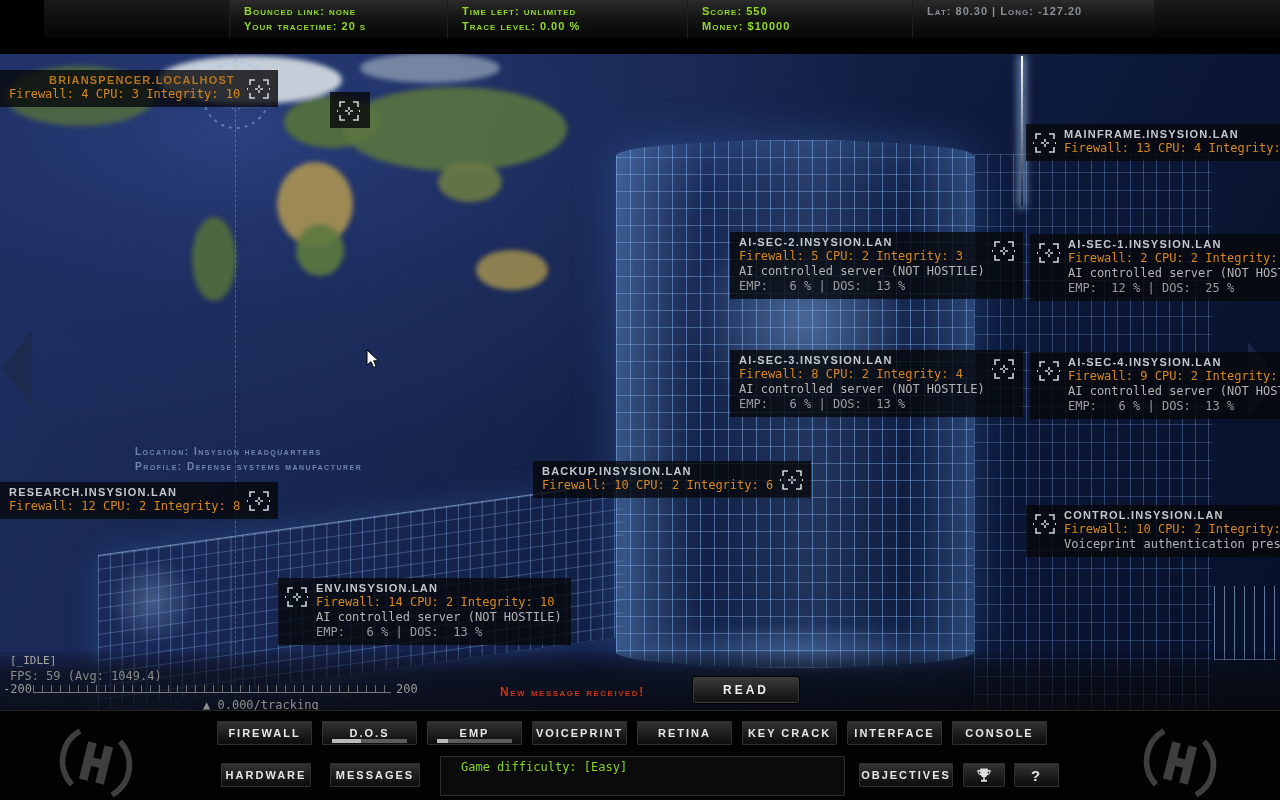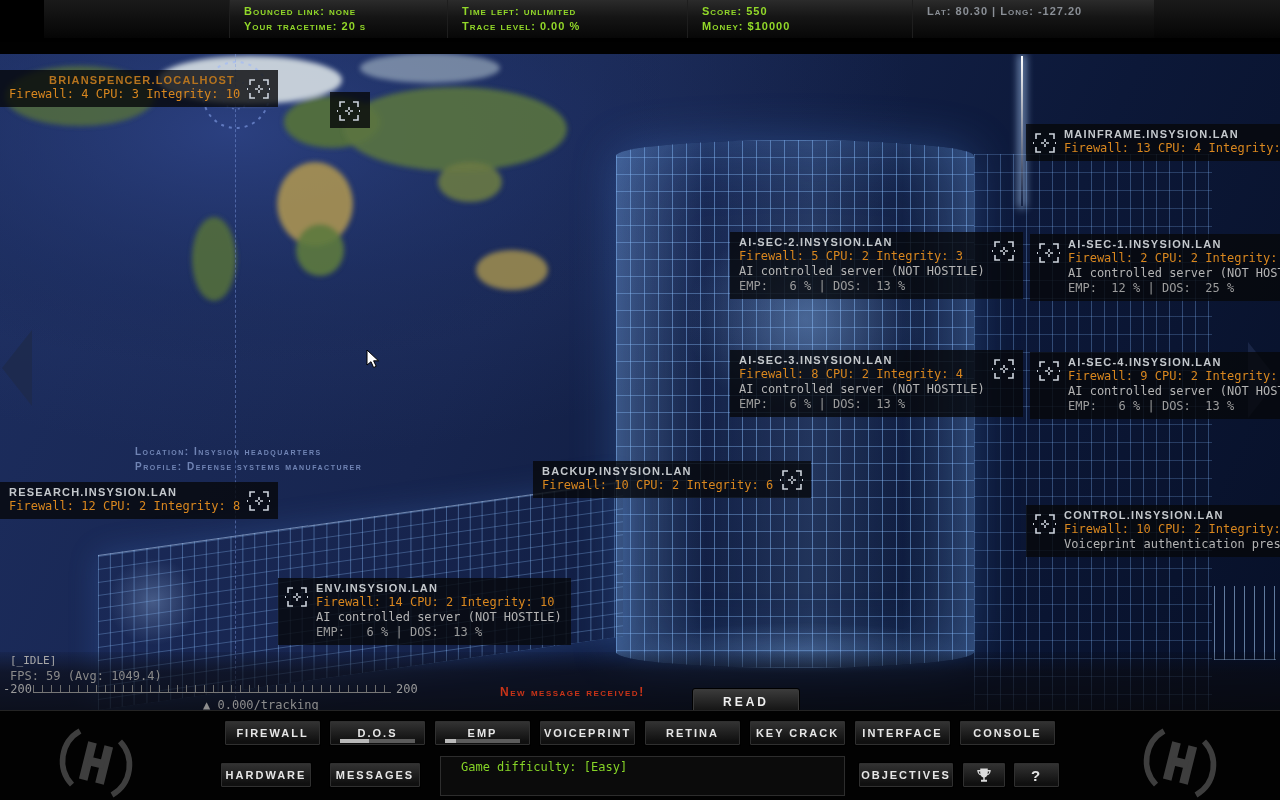--- a/index.html
+++ b/index.html
@@ -98,7 +98,7 @@
   #read-btn { position:absolute; left:692px; top:24px; width:108px; height:28px;
     background:linear-gradient(180deg,#3c3c3c,#161616 80%); border:1px solid #000;
     box-shadow:0 0 0 1px #3a3a3a inset; border-radius:3px; color:#eee;
-    font-size:12px; font-weight:bold; letter-spacing:3px; text-align:center; line-height:27px; cursor:pointer;margin-top:12px; }
+    font-size:12px; font-weight:bold; letter-spacing:3px; text-align:center; line-height:27px; cursor:pointer; }
   #timer { position:absolute; left:1212px; top:56px; font-size:13px; color:#9a9a9a;margin-left:21px; }
 
   

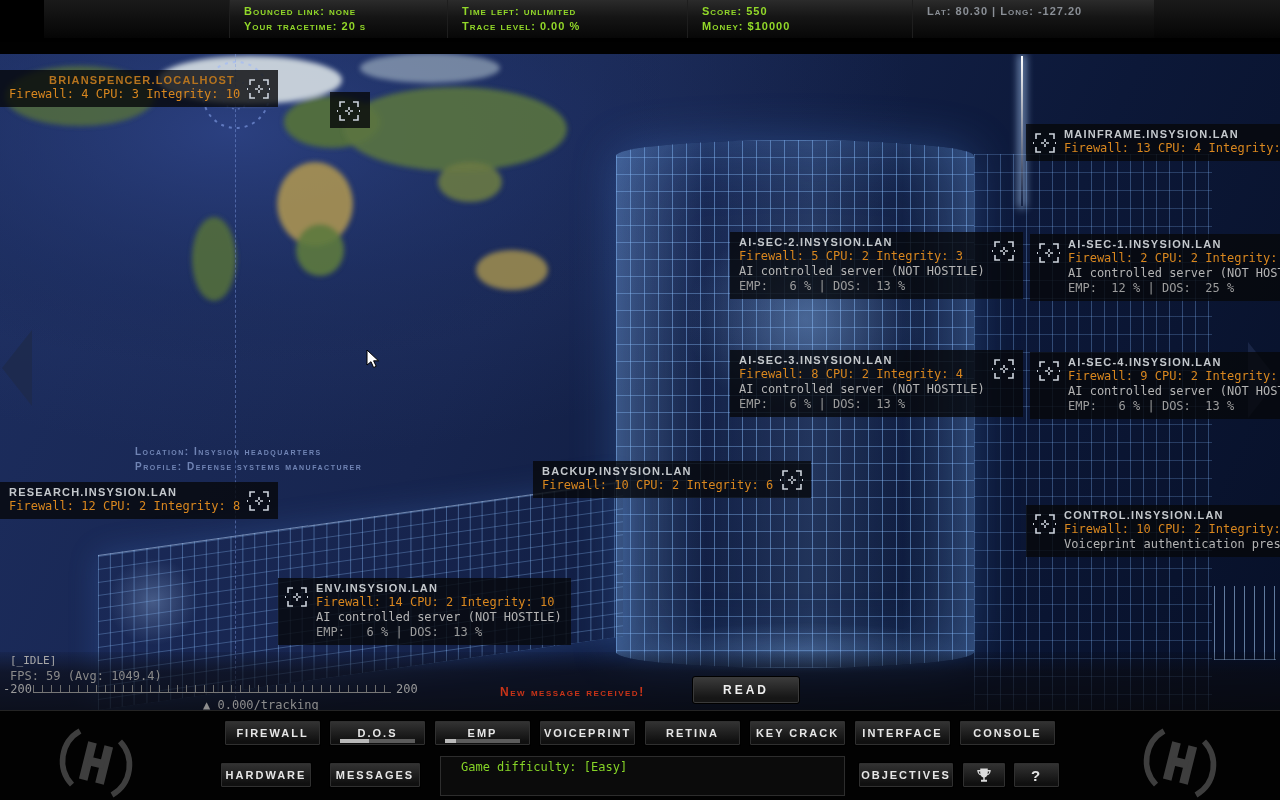--- a/index.html
+++ b/index.html
@@ -106,7 +106,7 @@
     background:#020202; border-top:1px solid #242424; }
   .logo { position:absolute; top:12px; width:92px; height:80px; }
   #logo-left { left:50px; } #logo-right { left:1134px; }
-  #btn-row1 { position:absolute; left:224px; top:9px; display:flex; gap:8px; }
+  #btn-row1 { position:absolute; left:216px; top:9px; display:flex; gap:8px; }
   .gbtn { position:relative; height:26px; background:linear-gradient(180deg,#343434,#101010 85%);
     border:1px solid #000; box-shadow:0 0 0 1px #303030 inset; border-radius:2px;
     color:#e6e6e6; font-size:11px; font-weight:bold; letter-spacing:2px;

